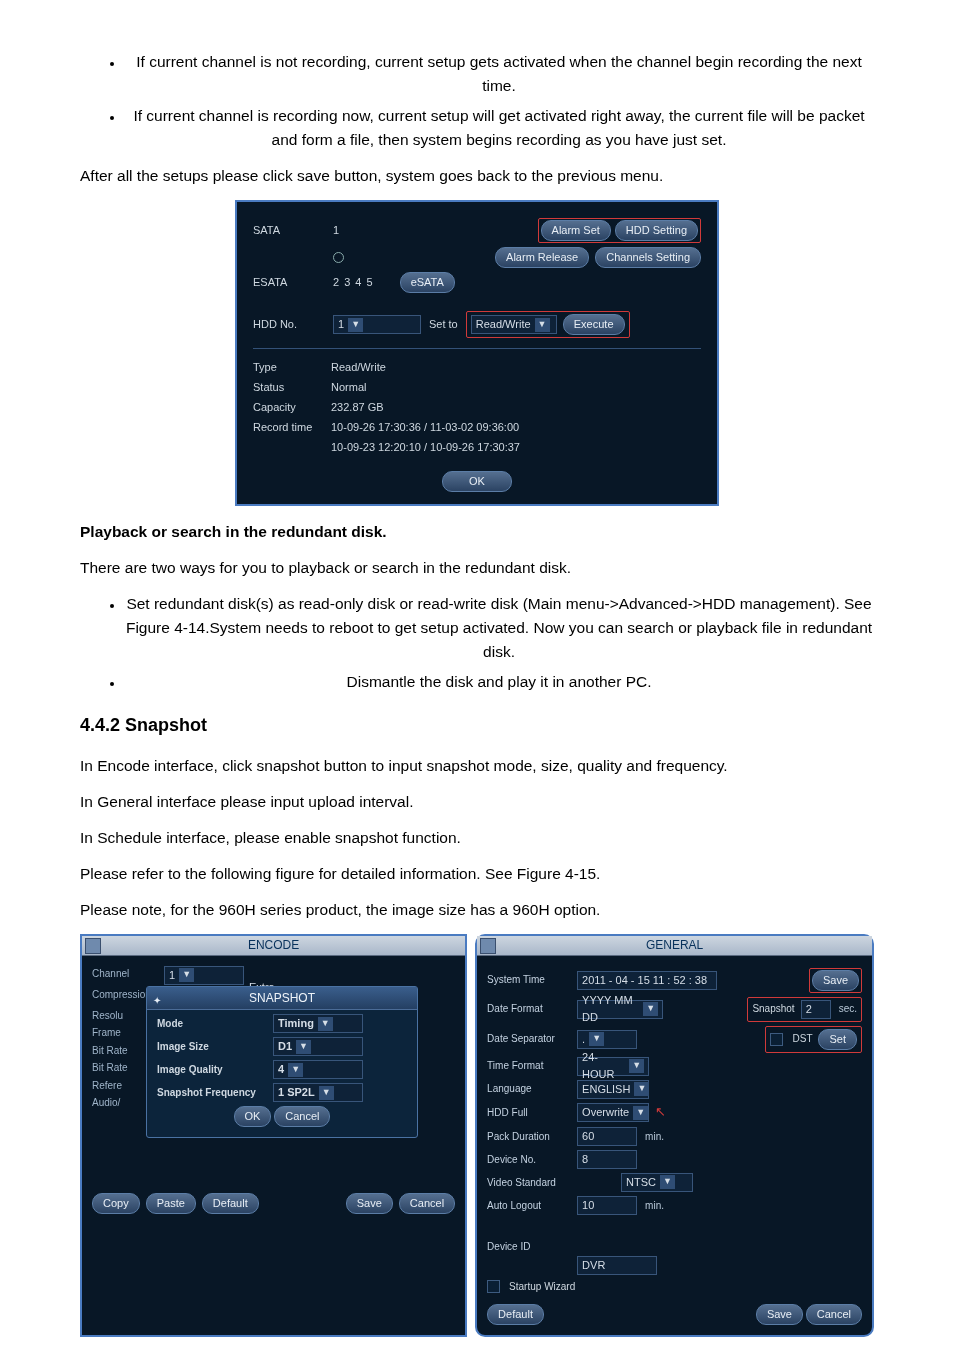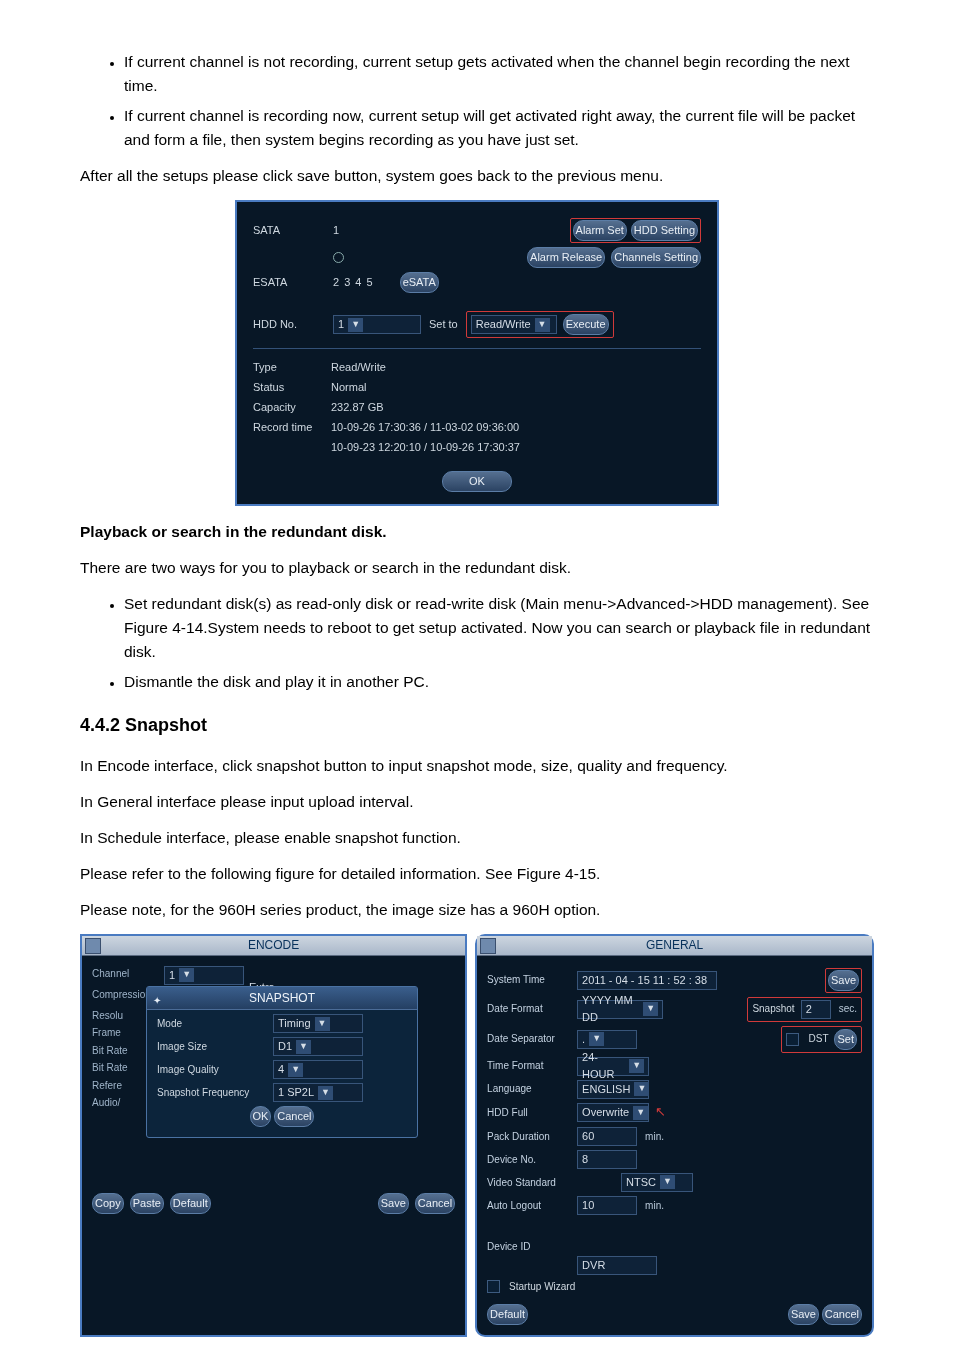--- a/index.html
+++ b/index.html
@@ -14,7 +14,7 @@
     box-sizing: border-box;
   }
   ul.doc-list { margin: 0 0 12px 0; padding-left: 44px; }
-  ul.doc-list li { margin-bottom: 6px; list-style: disc; }
+  ul.doc-list li { margin-bottom: 6px; list-style: disc; text-align: center; }
   ul.doc-list li::marker { font-size: 12px; }
   .single-line { margin: 4px 0 12px 0; }
   .bold { font-weight: bold; }

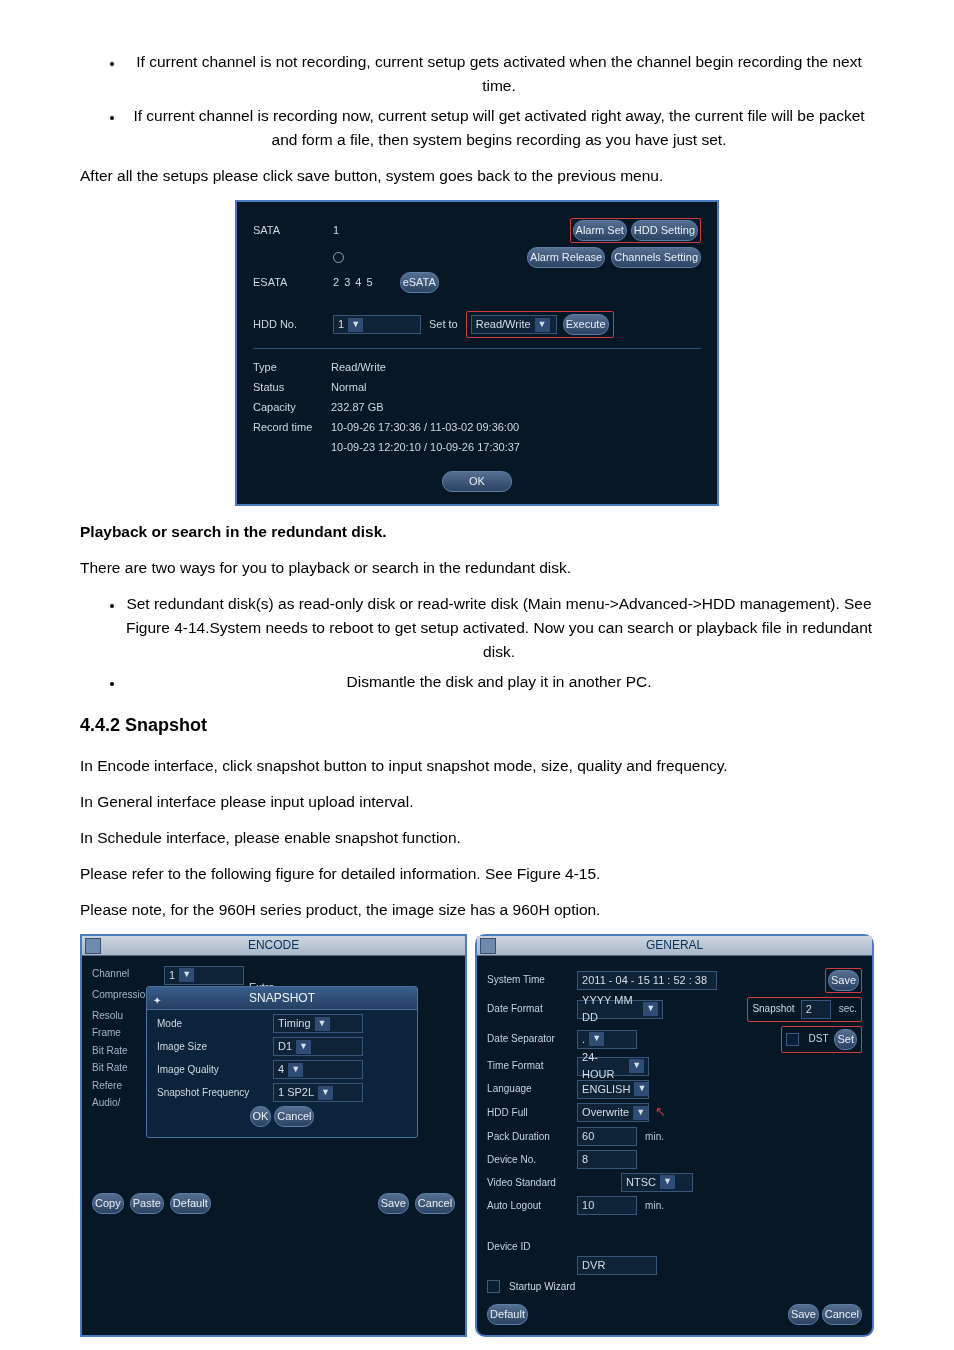--- a/index.html
+++ b/index.html
@@ -53,7 +53,7 @@
     background: linear-gradient(#556f90, #2b4363);
     border: 1px solid #5b7da6;
     border-radius: 10px;
-    padding: 1px 2px;
+    padding: 1px 10px;
     color: #e8eef5;
     font-size: 11px;
     display: inline-block;

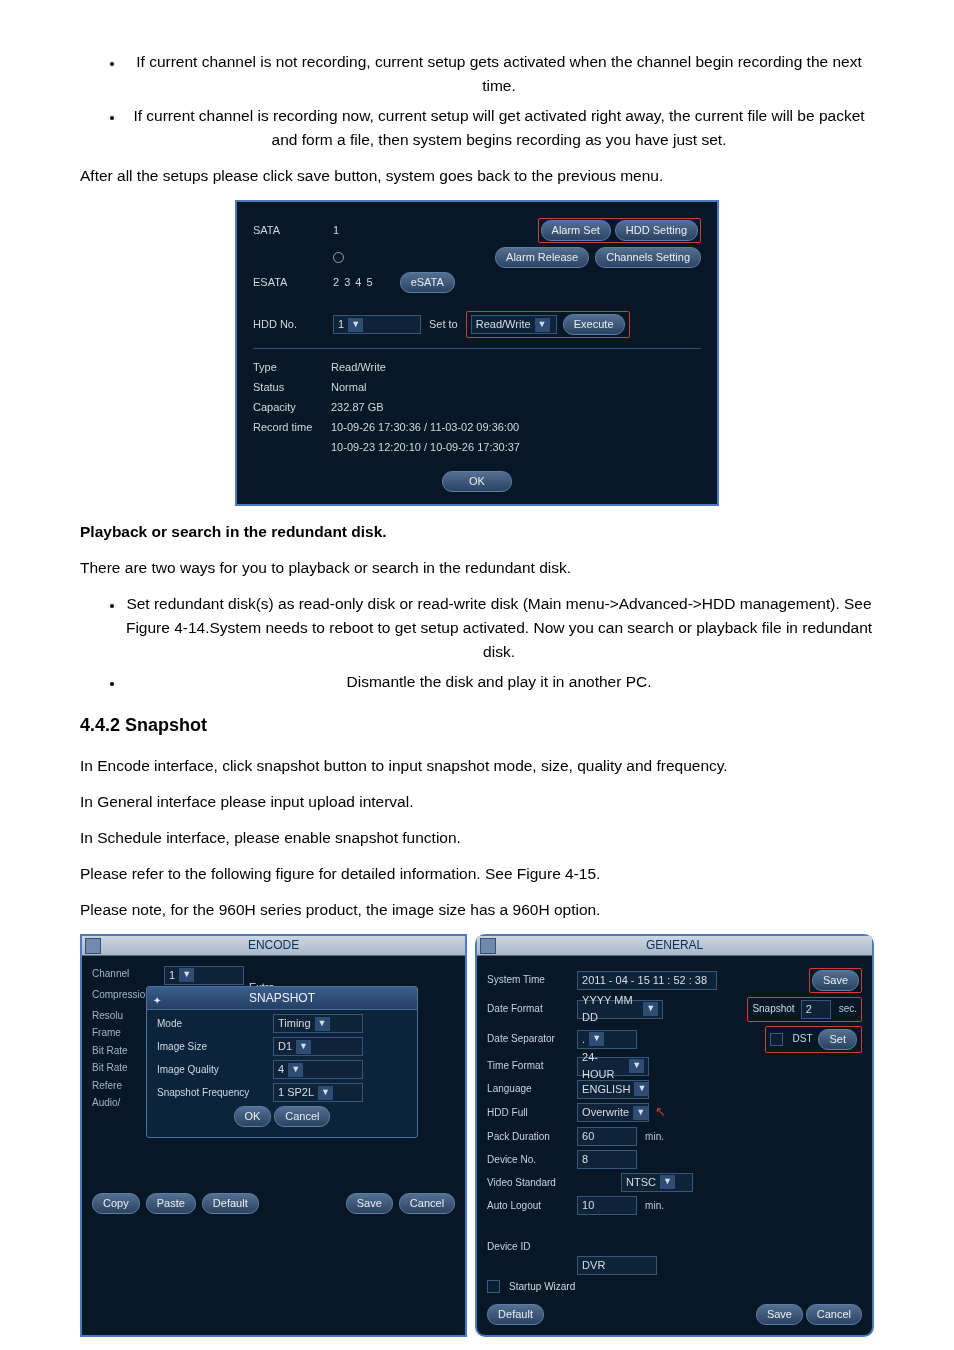--- a/index.html
+++ b/index.html
@@ -105,7 +105,7 @@
     border-bottom: 1px solid #4b6c97;
   }
   .modal-icon { position: absolute; left: 6px; top: 6px; color: #e7eef7; }
-  .modal-row { display: flex; align-items: center; gap: 6px; margin: 4px 10px; }
+  .modal-row { display: flex; align-items: center; gap: 6px; margin: 4px 10px; font-weight: bold; }
   .modal-row .l { width: 110px; font-size: 10px; color: #cfd8e1; }
   .modal-btns { text-align: center; }
 

